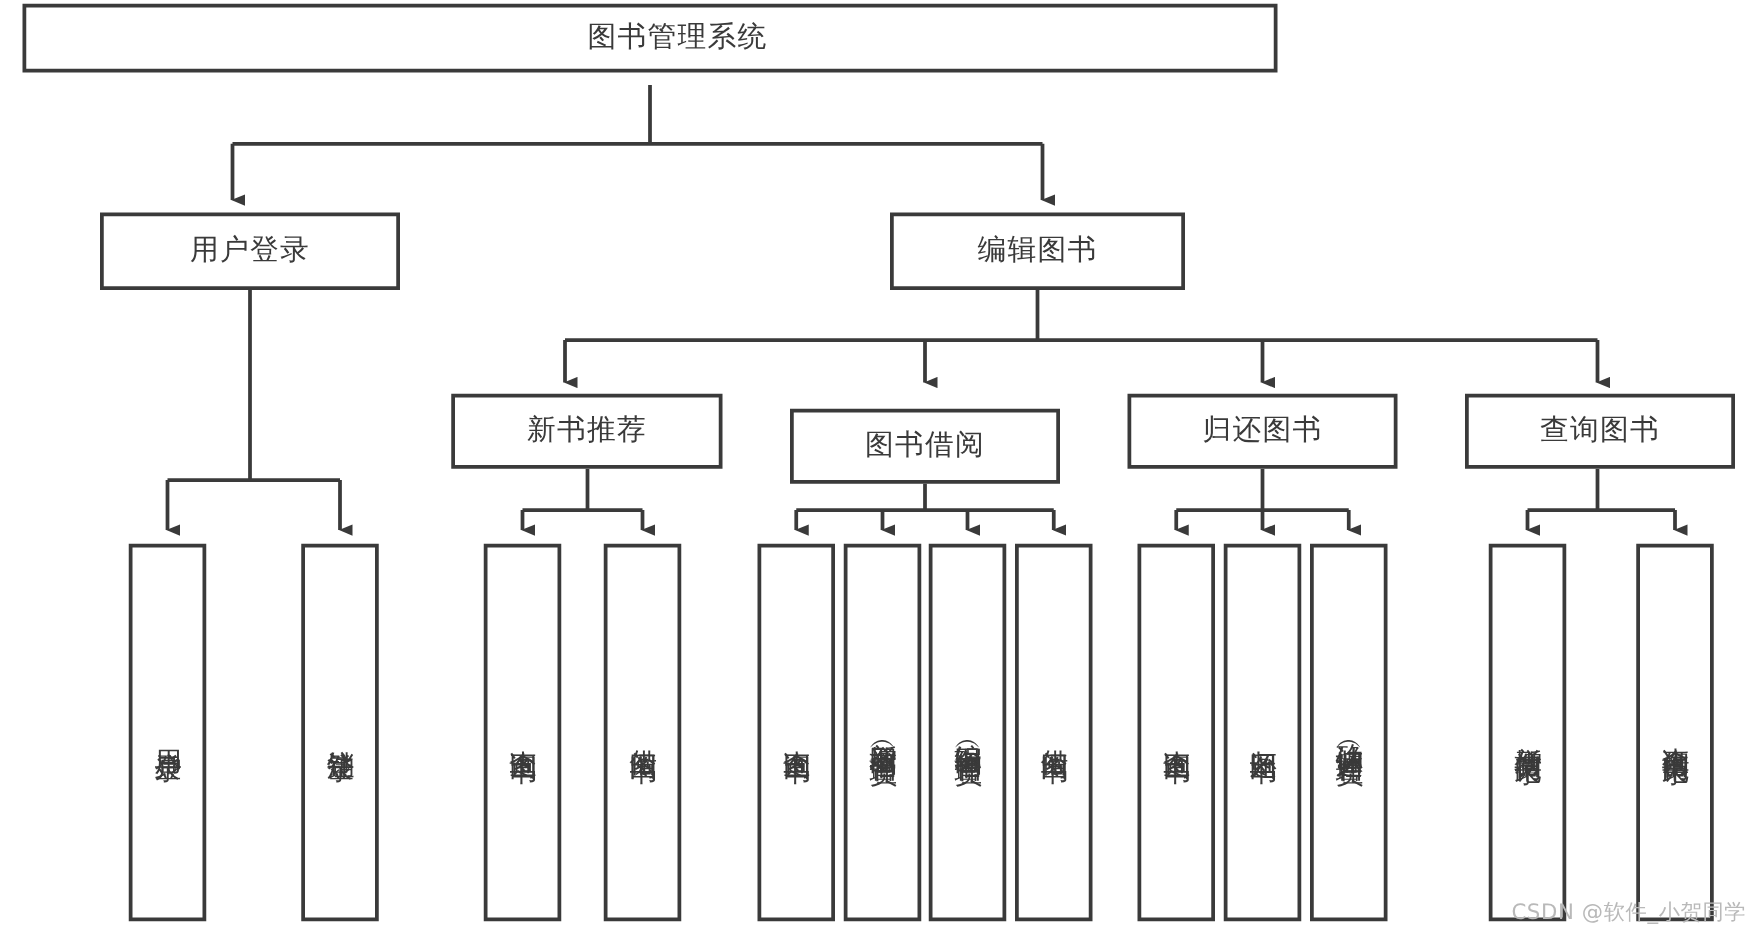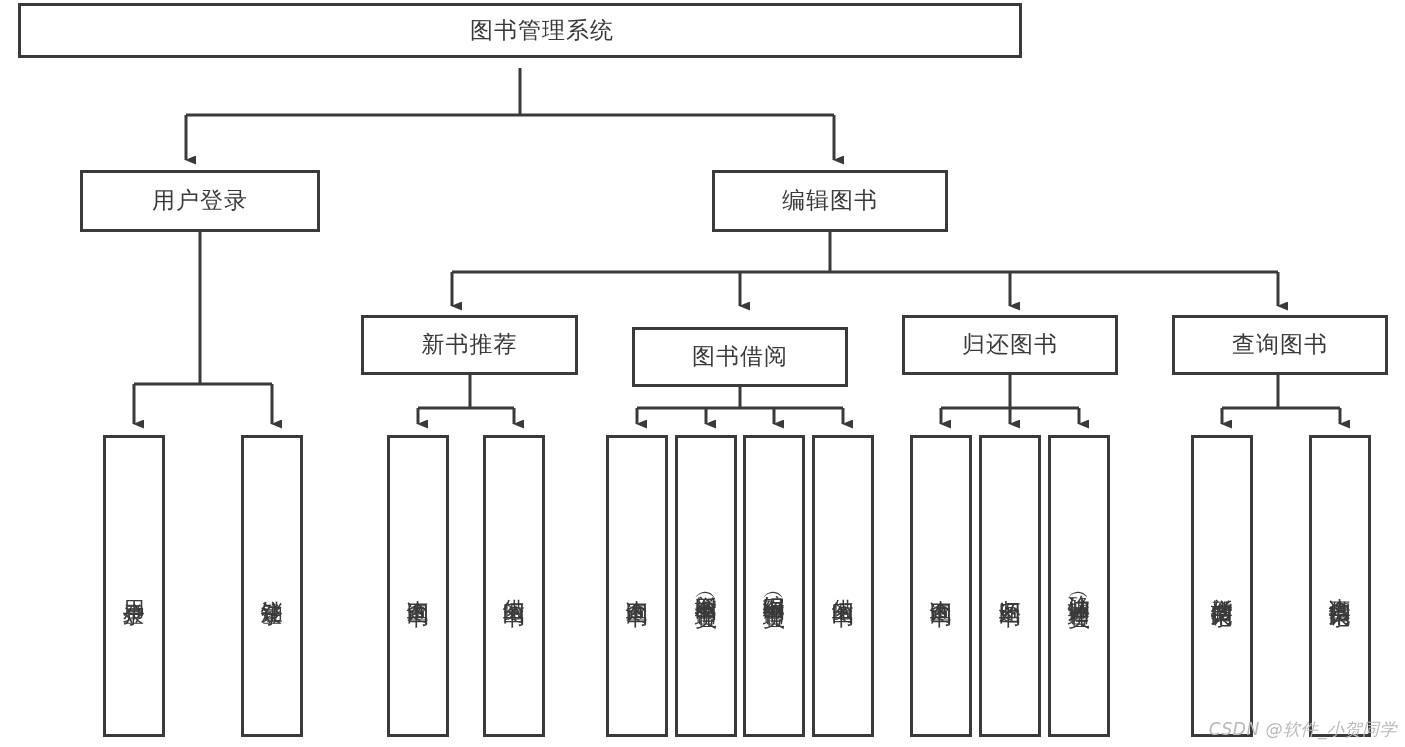--- a/index.html
+++ b/index.html
@@ -55,7 +55,6 @@
     letter-spacing:0.5px;
     white-space:nowrap;
     user-select:none;
-    font-style:italic;
   }
 </style>
 </head>

